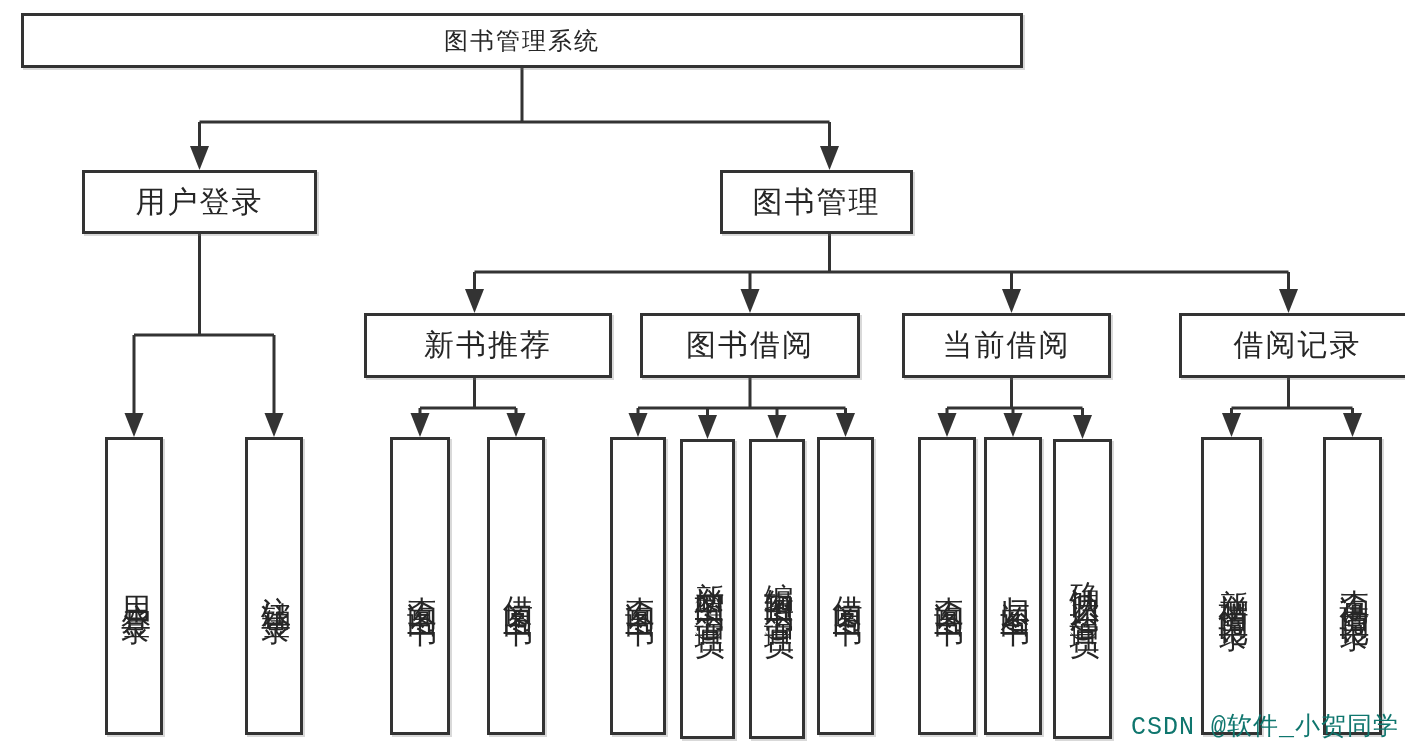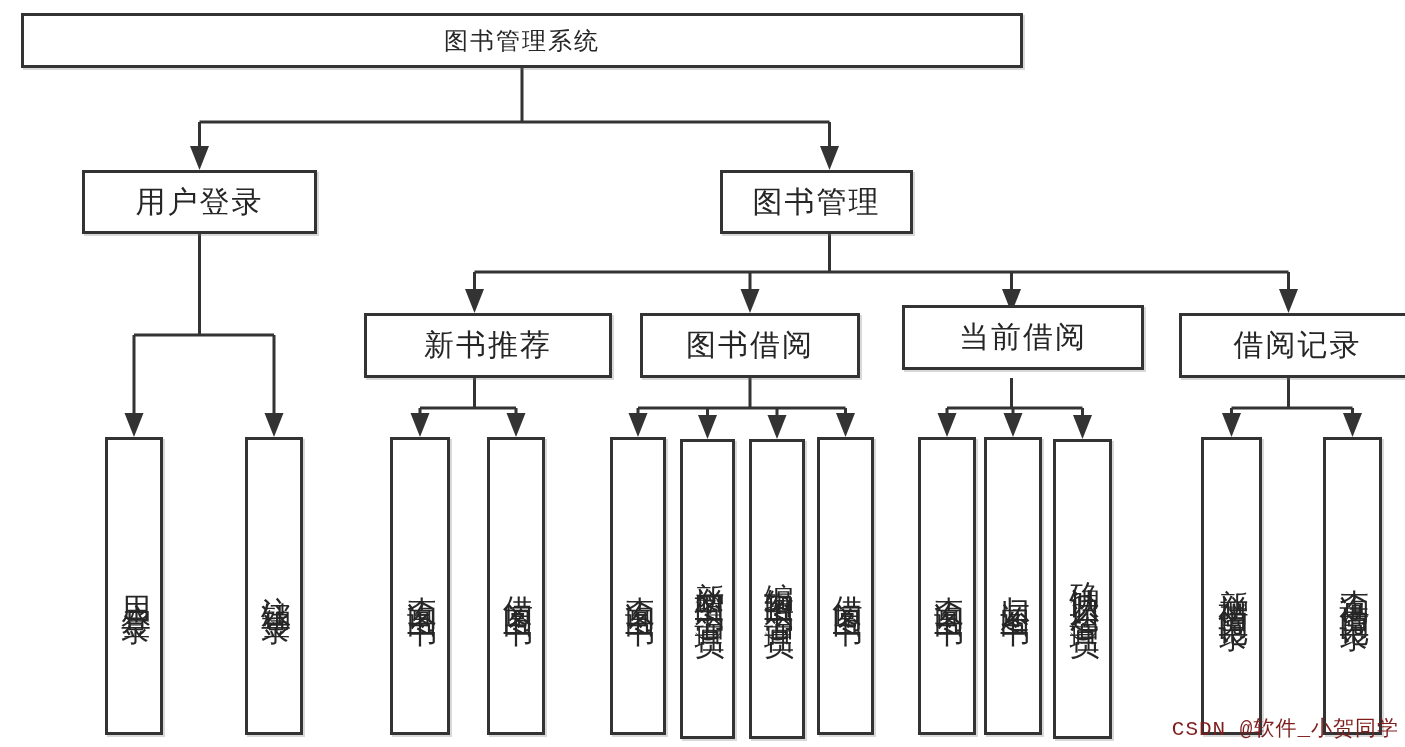--- a/index.html
+++ b/index.html
@@ -116,7 +116,7 @@
       <div class="node vert" style="left: 817px; top: 437px; width: 57px; height: 298px;">
         <span class="label">借阅图书</span>
       </div>
-      <div class="node" style="left: 902px; top: 305px; width: 242px; height: 65px;">
+      <div class="node" style="left: 902px; top: 313px; width: 209px; height: 65px;">
         <span class="label">当前借阅</span>
       </div>
       <div class="node vert" style="left: 918px; top: 437px; width: 58px; height: 298px;">

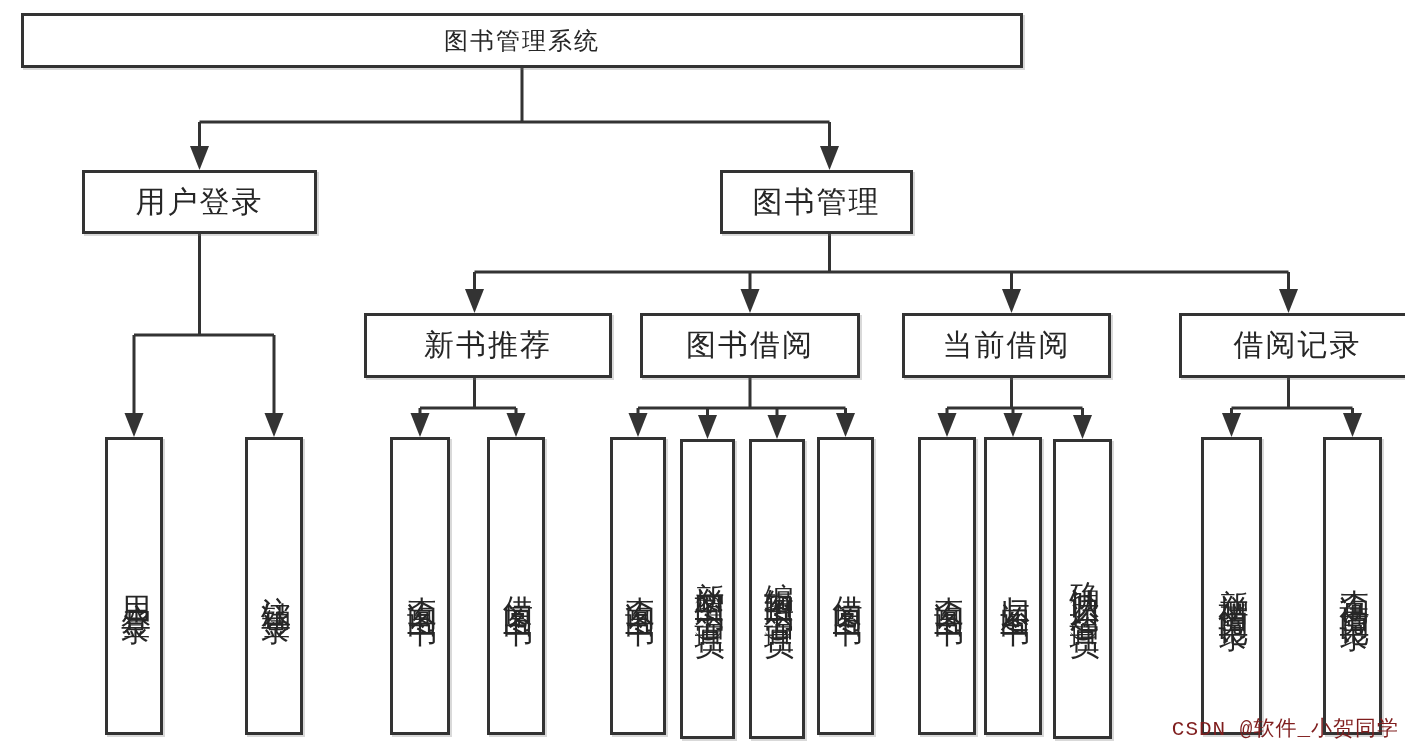--- a/index.html
+++ b/index.html
@@ -43,8 +43,8 @@
     position:absolute;
     right:6px;
     bottom:5px;
-    color:#7f1d1d;
-    font-size:21px;
+    color:#0f766e;
+    font-size:25px;
     letter-spacing:1px;
     z-index:10;
     white-space:nowrap;

